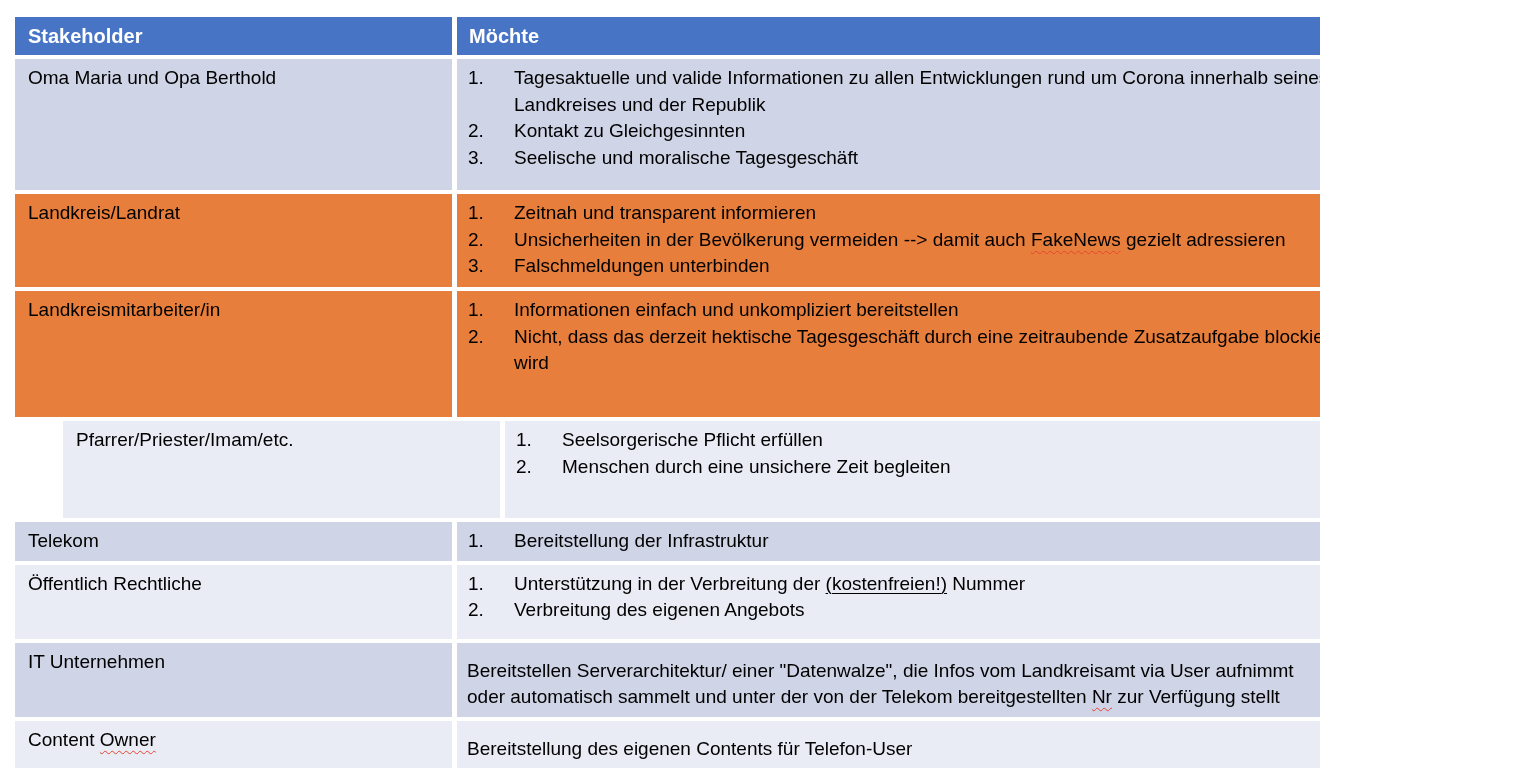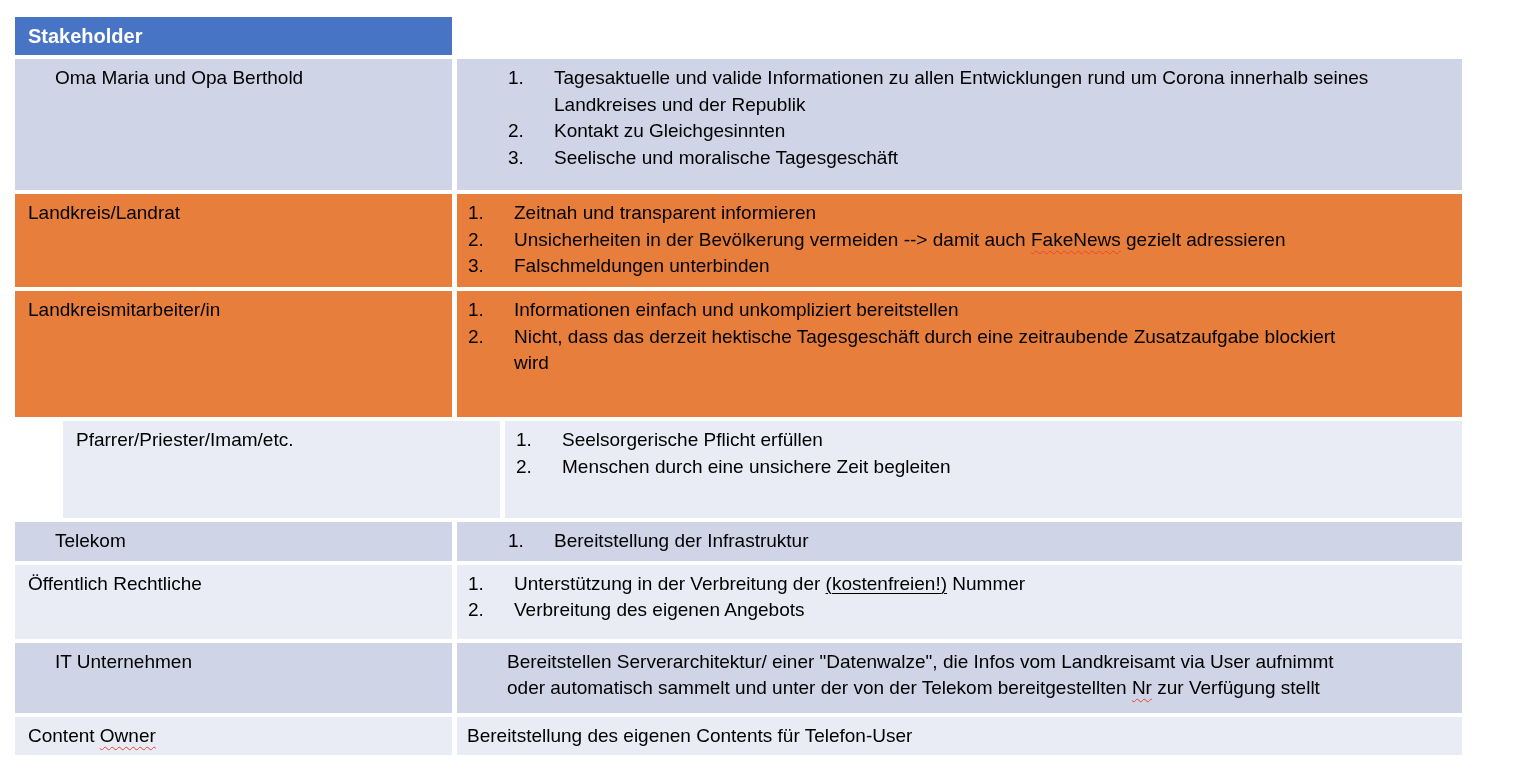--- a/index.html
+++ b/index.html
@@ -11,7 +11,7 @@
   }
   .canvas {
     position: relative;
-    width: 1462px; height: 772px;
+    width: 1320px; height: 772px;
     background: #ffffff;
     overflow: hidden;
   }

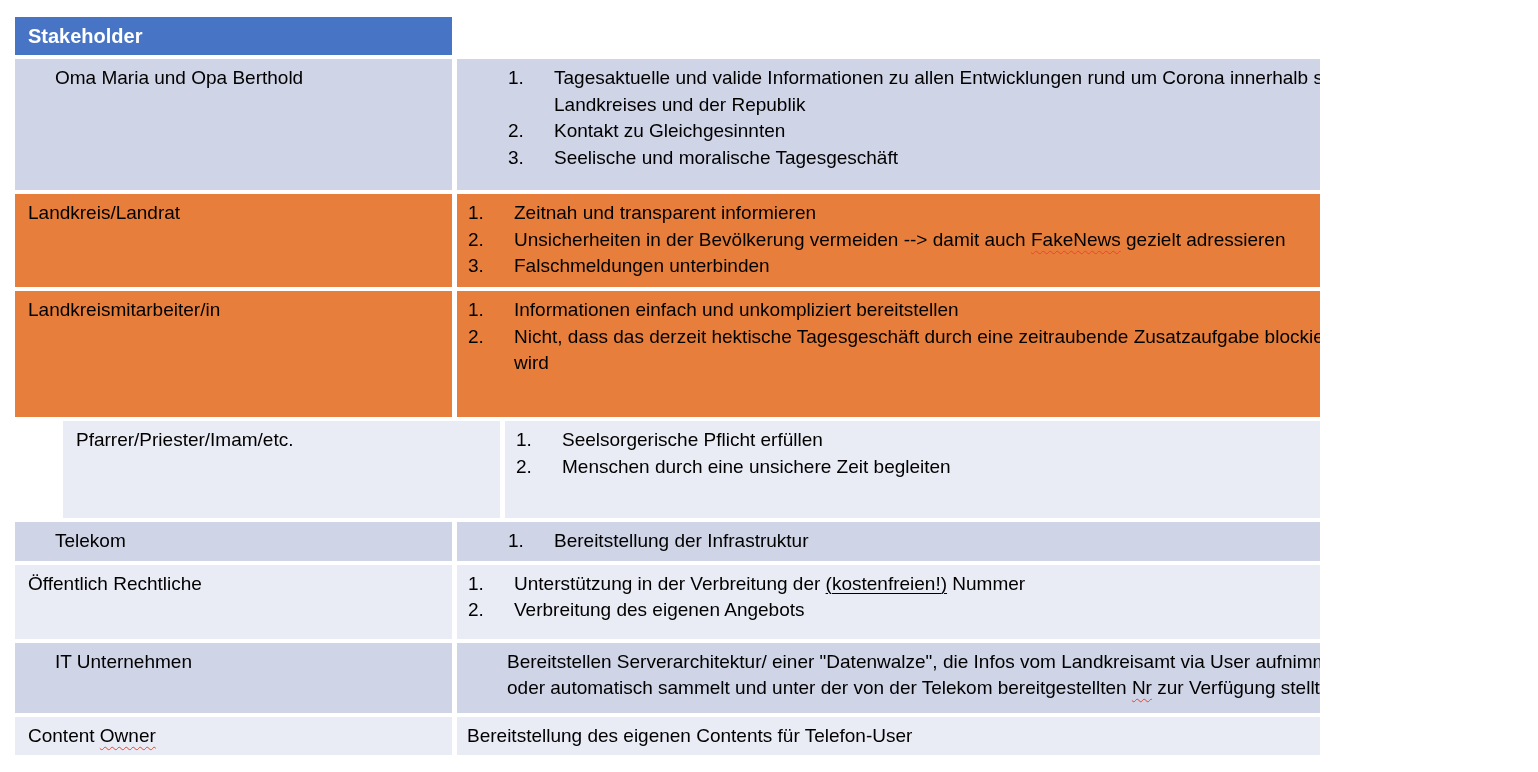--- a/index.html
+++ b/index.html
@@ -101,6 +101,9 @@
       <div class="cell cell-left">
         <span>Stakeholder</span>
       </div>
+      <div class="cell cell-right">
+        <span>Möchte</span>
+      </div>
     </div>
     <div>
         <div class="trow row-0">

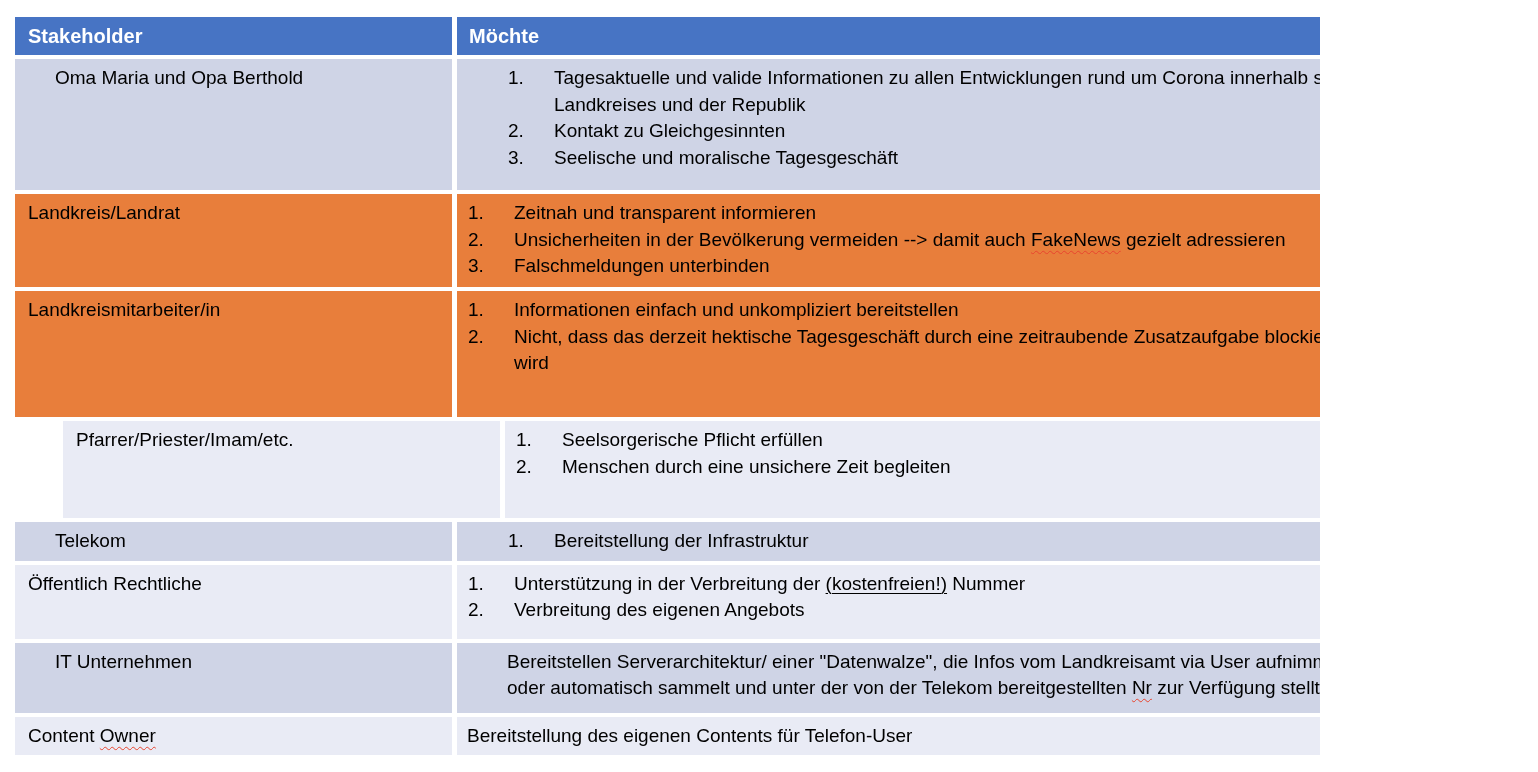--- a/index.html
+++ b/index.html
@@ -49,7 +49,7 @@
   }
   .header-row .cell-right { padding-left: 12px; }
   
-  .band-medium { background: var(--band-medium, #CFD4E6); padding-left: 40px; }
+  .band-medium { background: var(--band-medium, #CFD4E6); }
   .band-light  { background: var(--band-light, #E9EBF5); }
   .band-orange { background: var(--highlight-orange, #E87E3B); }
   

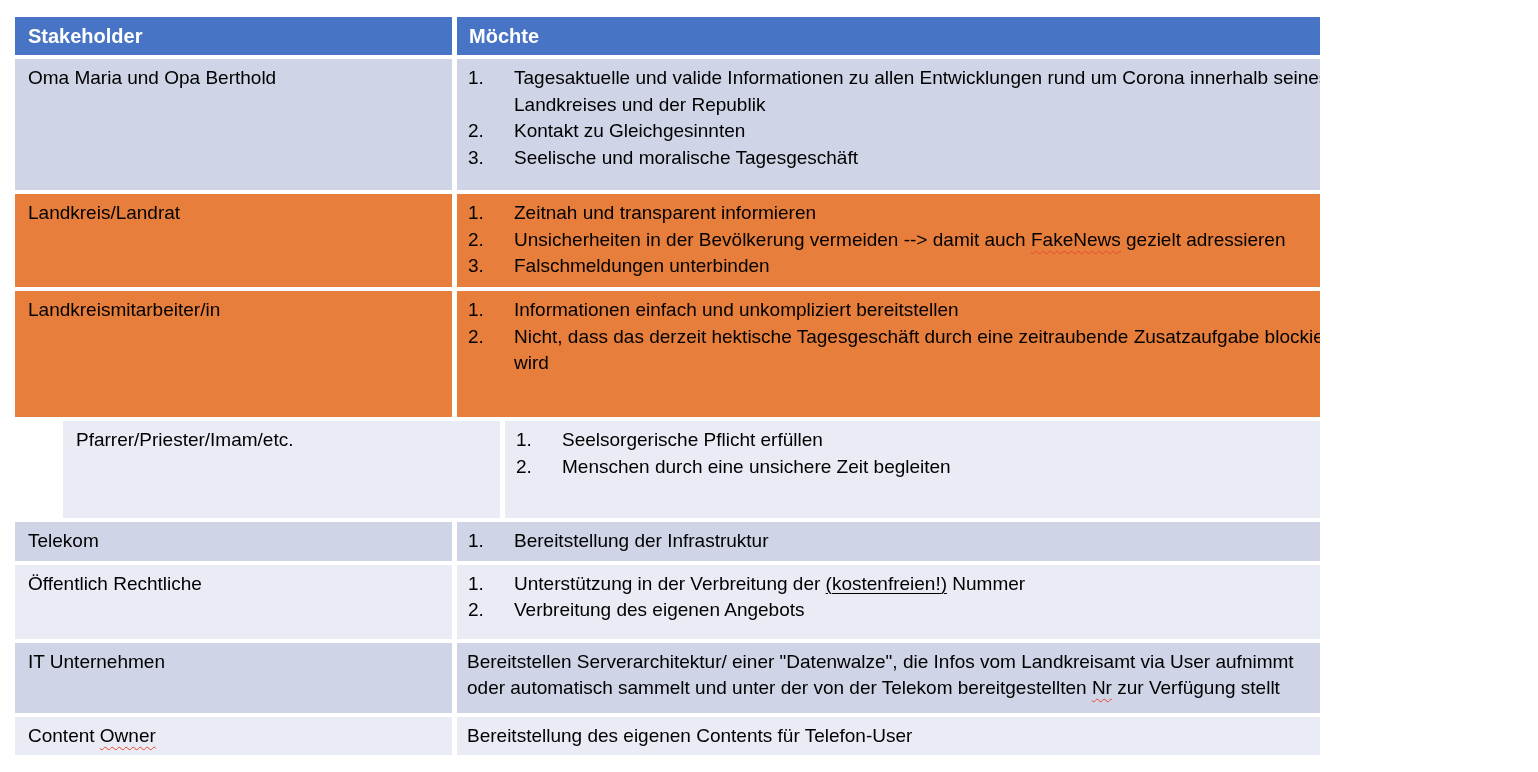--- a/index.html
+++ b/index.html
@@ -75,6 +75,7 @@
   .plain-text {
     padding-left: 10px;
     white-space: pre-wrap;
+    margin-top: 9px;
   }
   
   .mark-spell {

